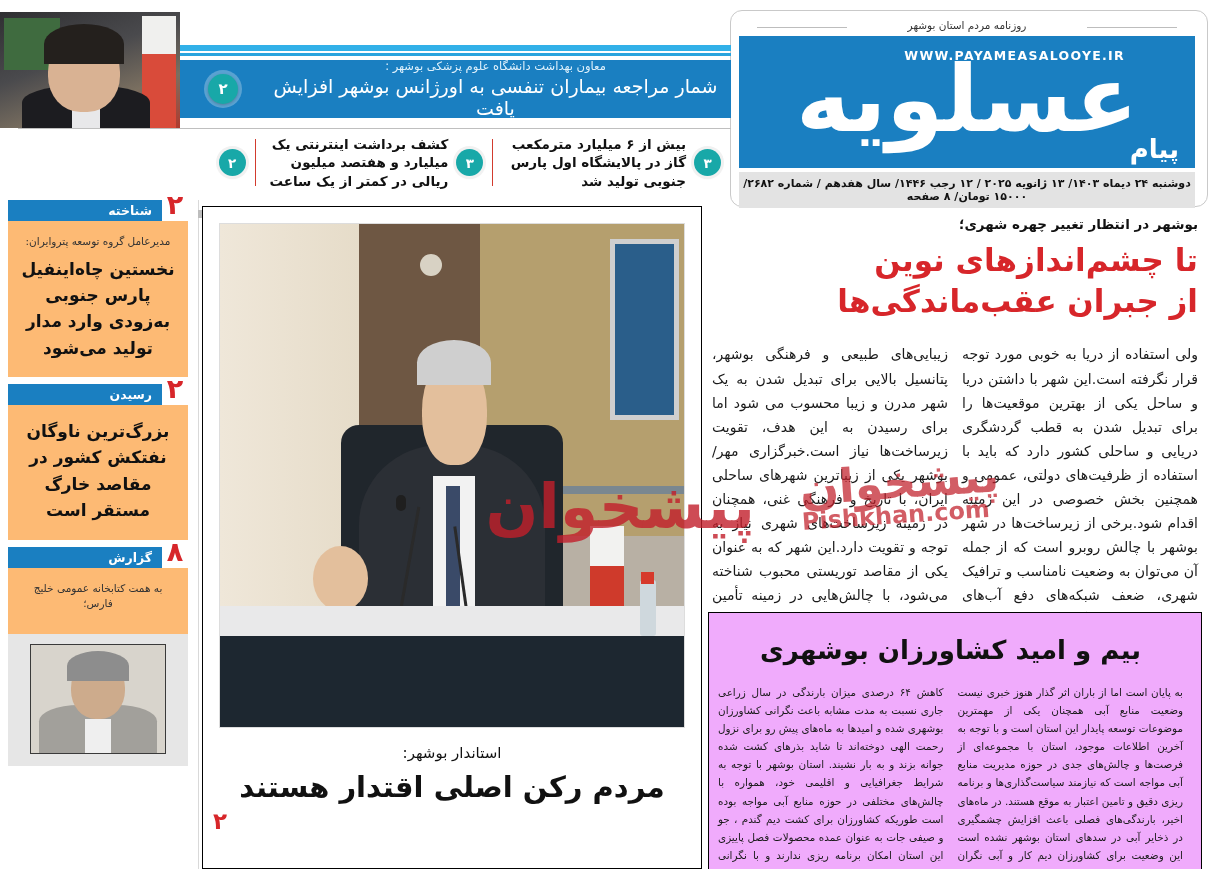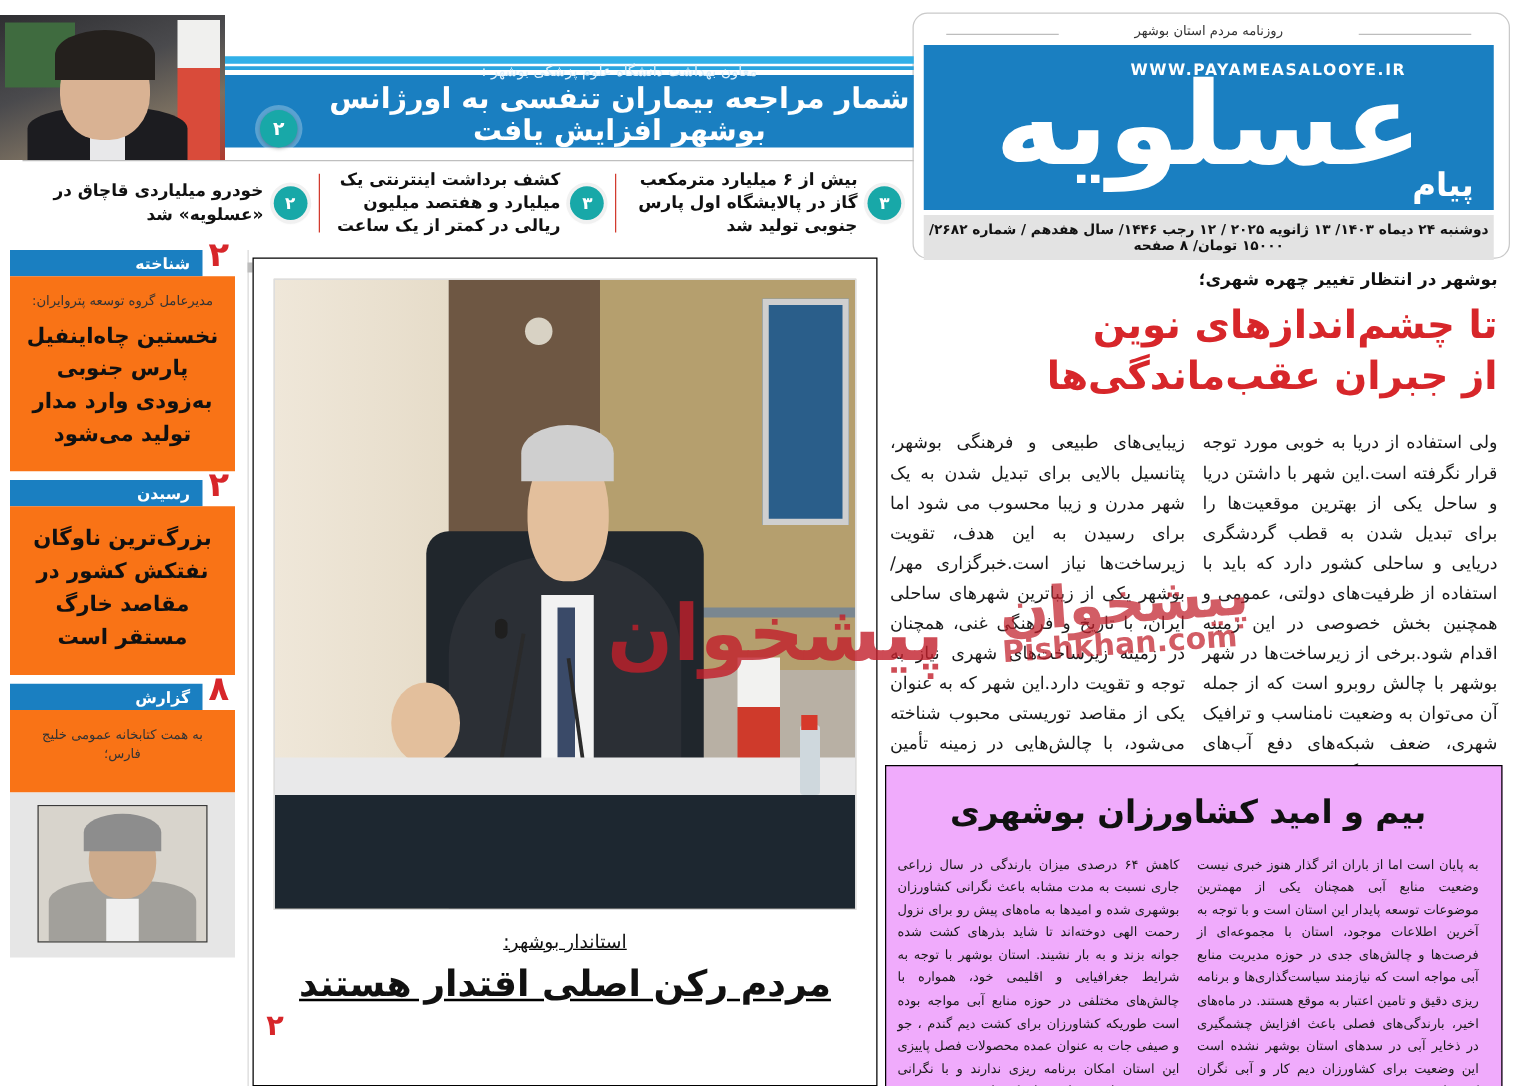--- a/index.html
+++ b/index.html
@@ -70,7 +70,7 @@
   .bp-shelf { position:absolute; top:6px; left:4px; width:56px; height:52px; background:#3f6b3f; }
   .banner-content {
     position: absolute; top: 0; right: 0; left: 190px; height: 58px;
-    display: flex; align-items: flex-end; justify-content: flex-start; gap: 14px;
+    display: flex; align-items: center; justify-content: flex-start; gap: 14px;
     padding-right: 0;
   }
   .banner-texts { flex: 1; text-align: center; padding-left: 8px; }

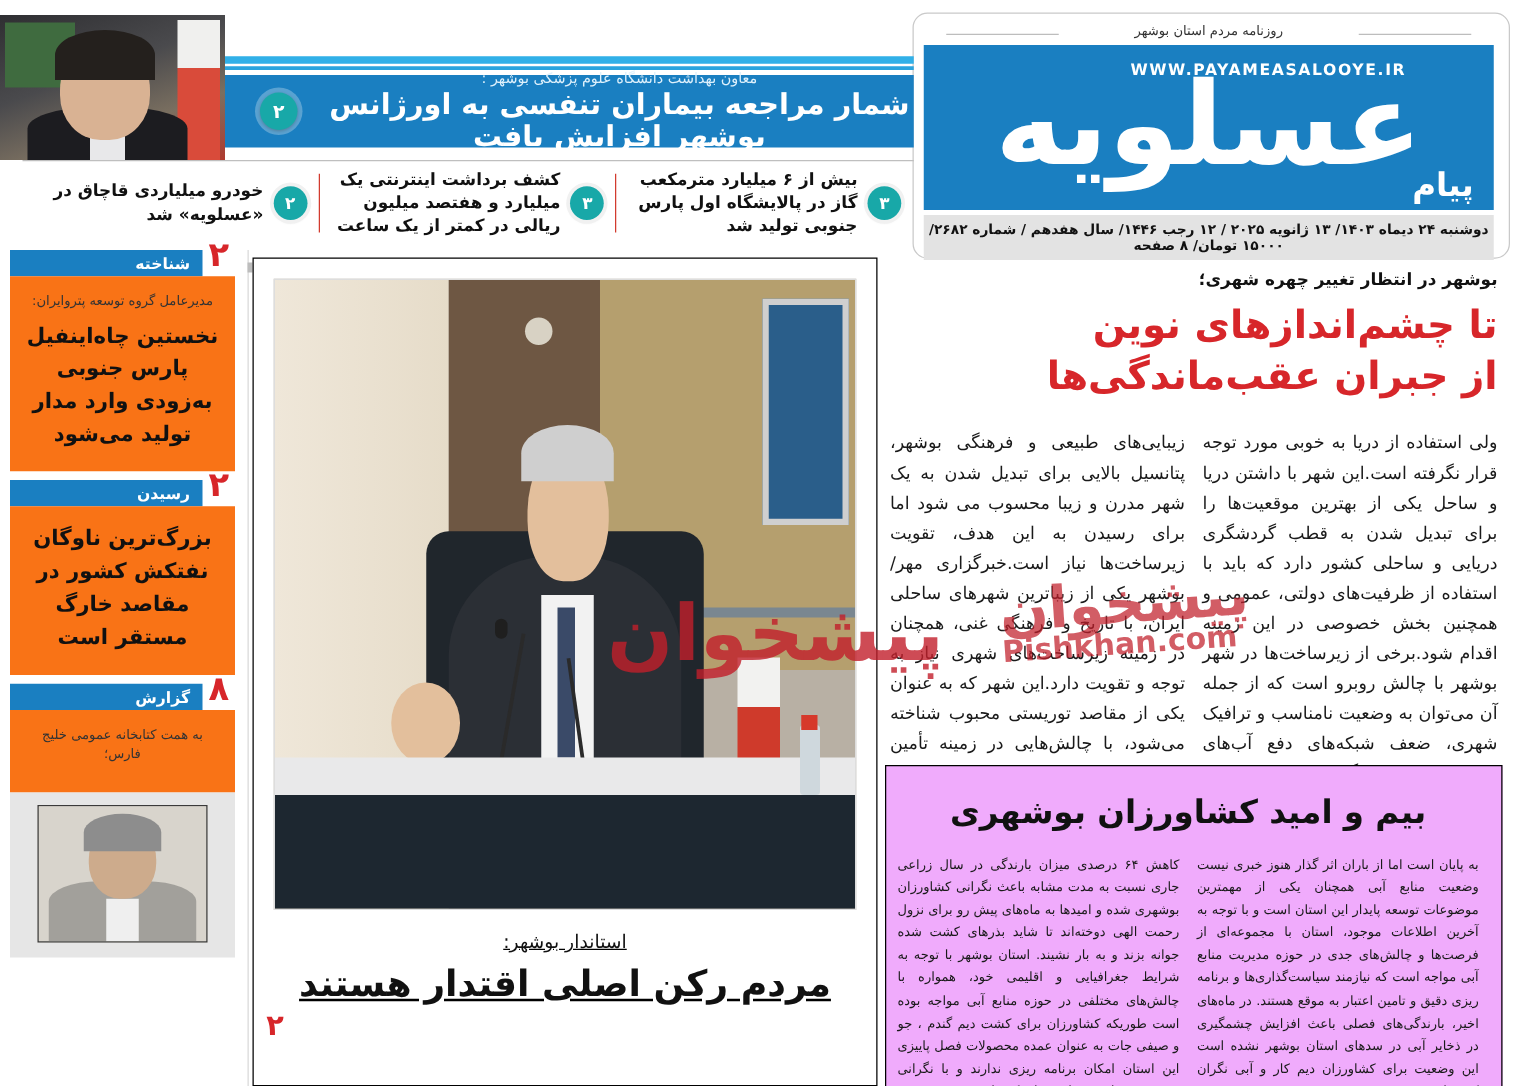--- a/index.html
+++ b/index.html
@@ -75,7 +75,7 @@
   }
   .banner-texts { flex: 1; text-align: center; padding-left: 8px; }
   .banner-kicker { color:#dff1fc; font-size:11.5px; margin-bottom:2px; }
-  .banner-title { color:#ffffff; font-size:23px; font-weight:bold; }
+  .banner-title { color:#ffffff; font-size:19px; font-weight:normal; }
 
   .pnum {
     flex: none; width: 30px; height: 30px; border-radius: 50%;

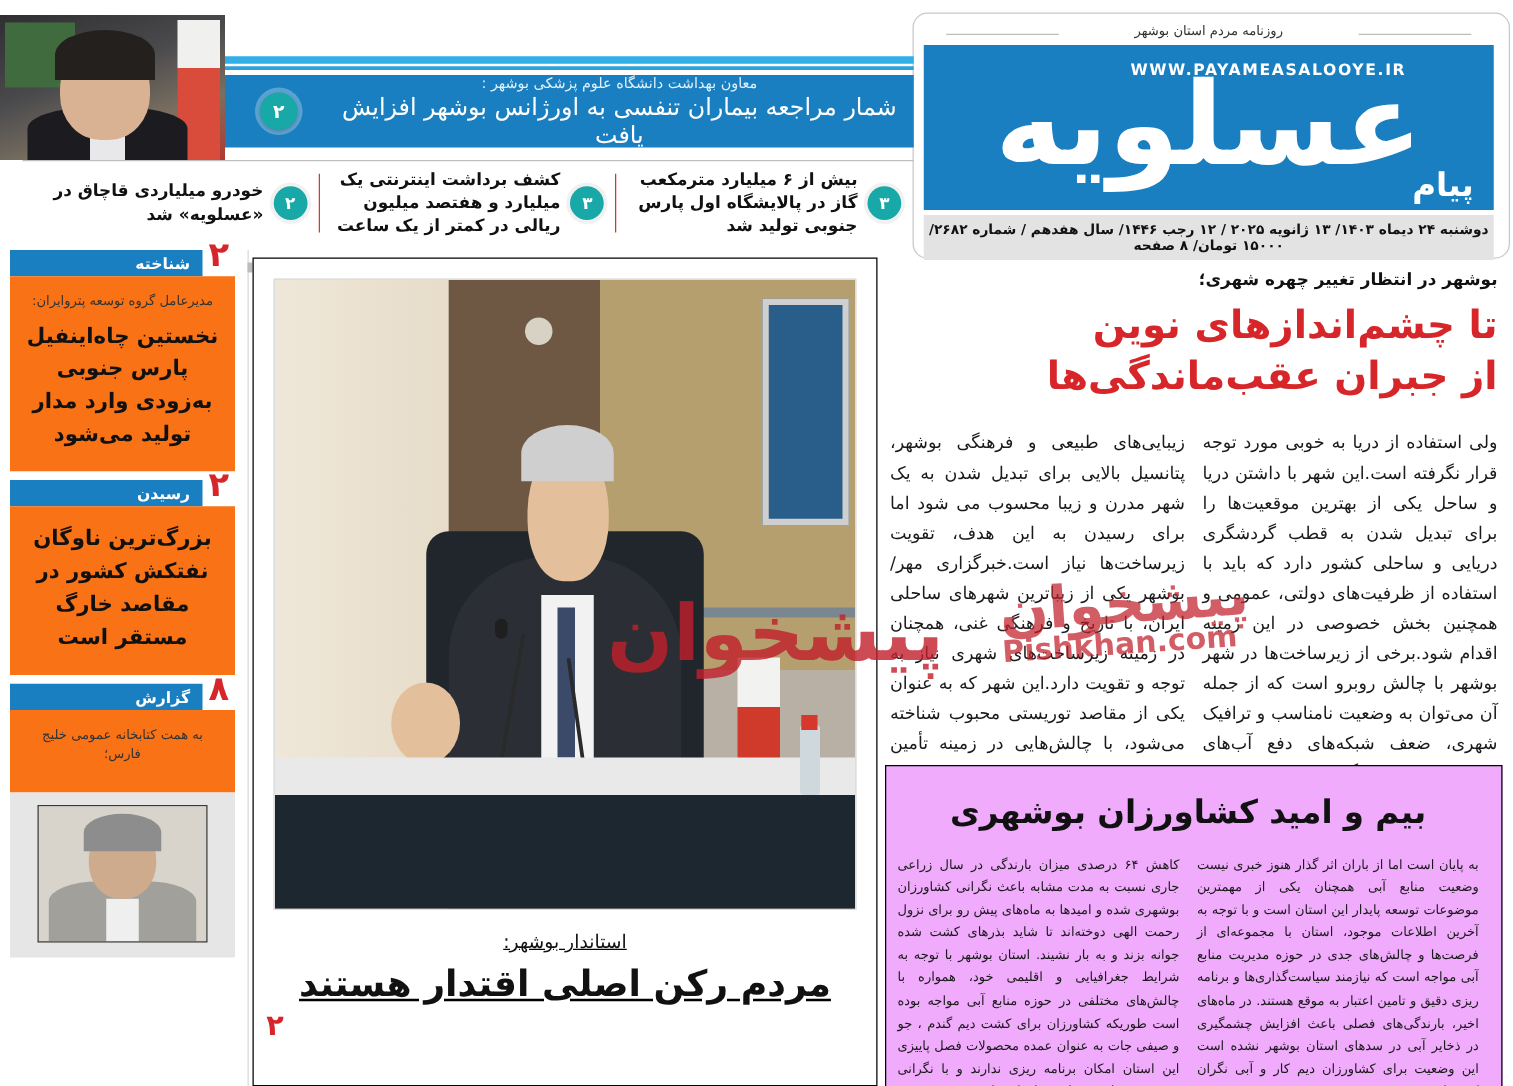--- a/index.html
+++ b/index.html
@@ -242,7 +242,6 @@
     </div>
     <div class="teaser">
       <div class="pnum sm">۲</div>
-      <div class="teaser-text">خودرو میلیاردی قاچاق در «عسلویه» شد</div>
     </div>
   </div>
 

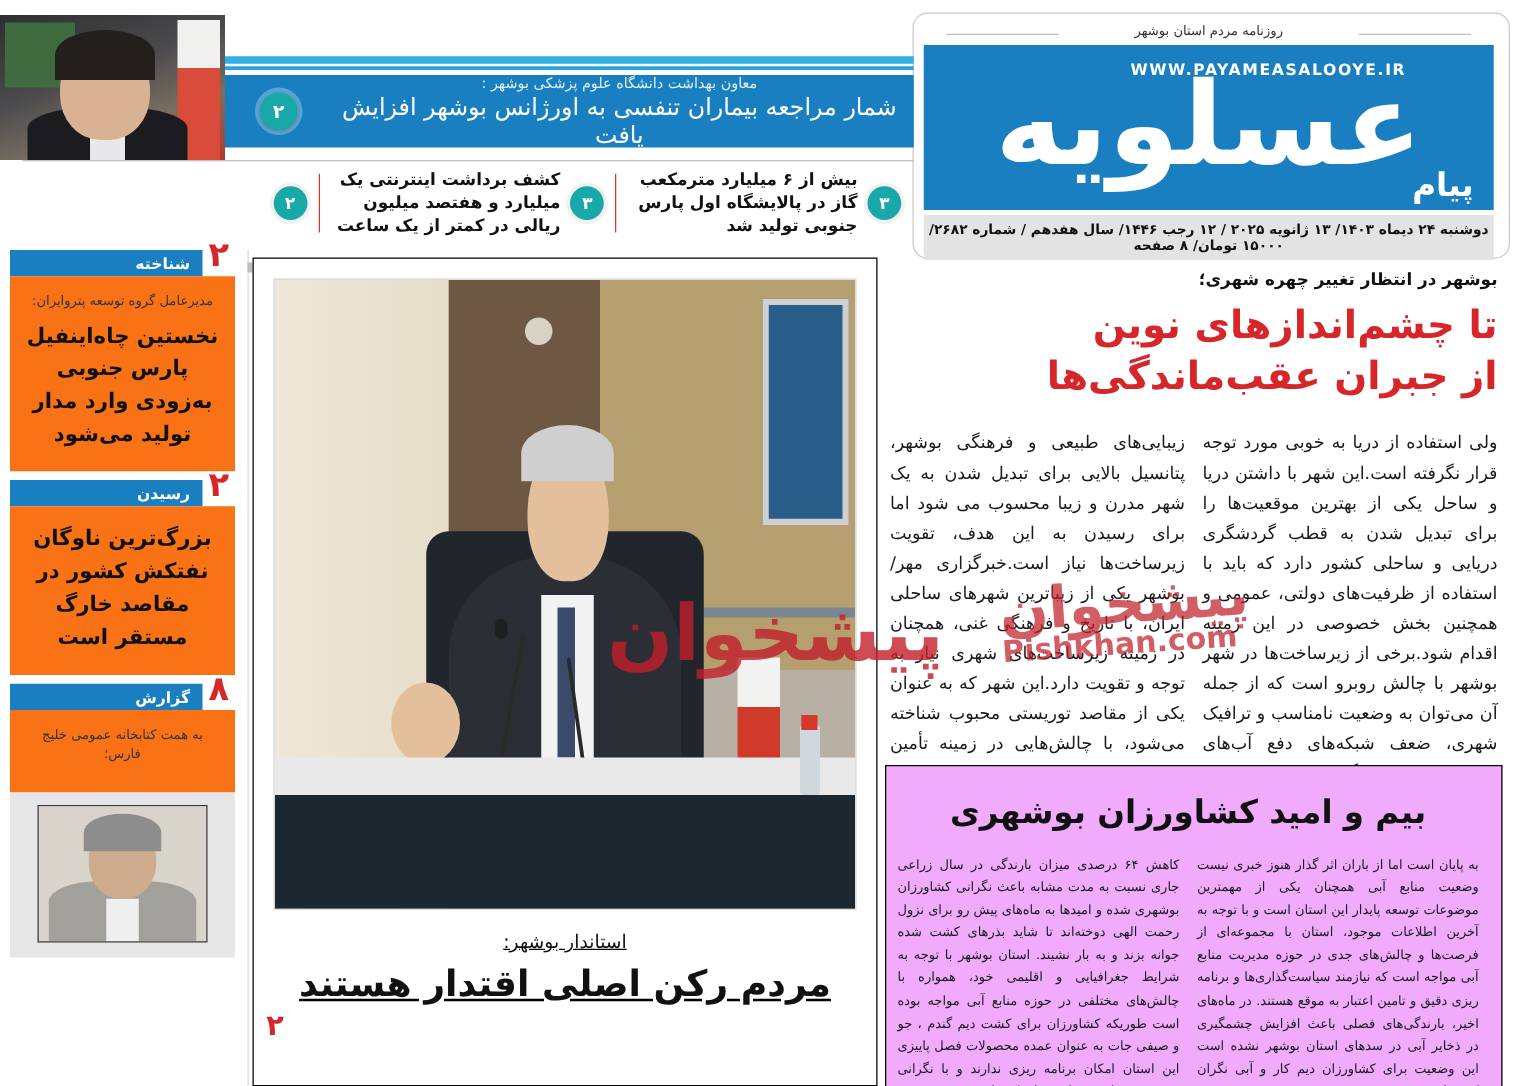--- a/index.html
+++ b/index.html
@@ -114,7 +114,7 @@
     position: absolute; top: -9px; right: 8px; width: 26px;
     color: #d7262a; font-size: 27px; font-weight: bold; text-align: center; line-height: 1;
   }
-  .sb-body { background: #f97316; margin: 0 8px; padding: 13px 12px 16px 12px; text-align: center; }
+  .sb-body { background: #fdba74; margin: 0 8px; padding: 13px 12px 16px 12px; text-align: center; }
   .sb-kicker { font-size: 10.5px; color: #333; margin-bottom: 6px; line-height: 1.5; }
   .sb-title { font-size: 17px; font-weight: bold; color: #111; line-height: 1.55; }
   .sb-photo {

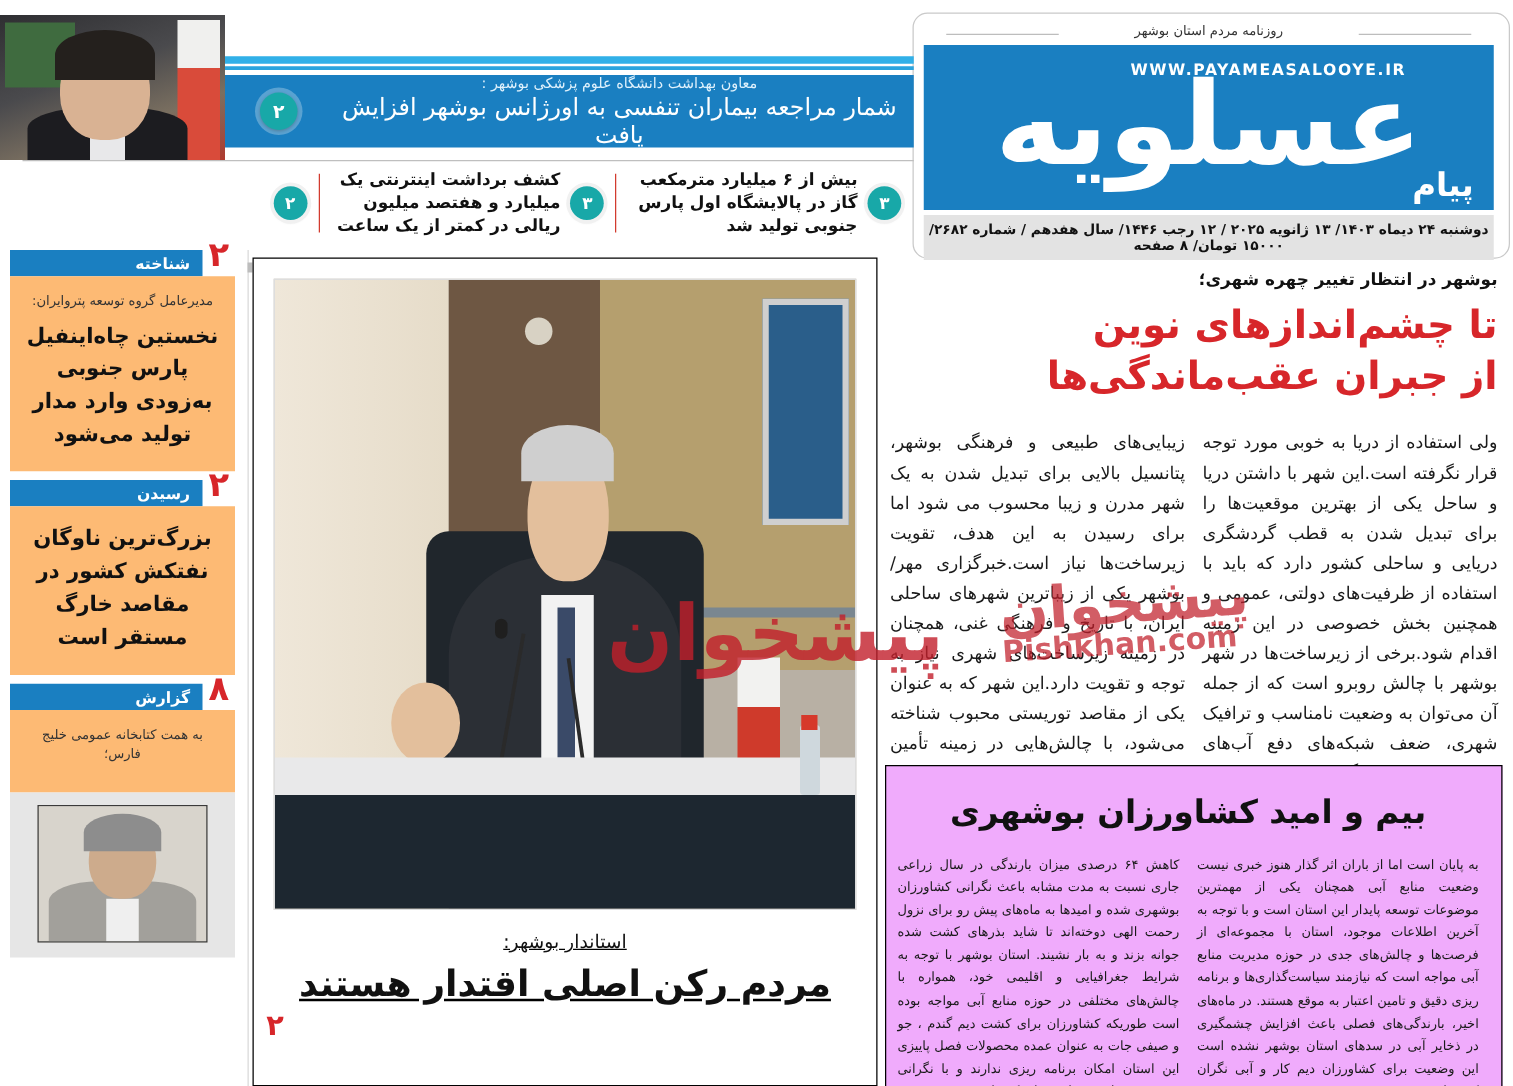--- a/index.html
+++ b/index.html
@@ -156,7 +156,7 @@
   .mp-bottlecap { position:absolute; bottom:28.5%; right:6.4%; width:13px; height:12px; background:#d6392b; }
   .mp-flag { position:absolute; bottom:18%; right:13%; width:34px; height:110px;
              background:linear-gradient(180deg,#f2f2f0 0%, #f2f2f0 36%, #cf3a2b 36%, #cf3a2b 100%); }
-  .center-caption { text-align: center; padding-top: 16px; text-decoration: underline; }
+  .center-caption { text-align: center; padding-top: 16px; }
   .cc-kicker { font-size: 15px; color: #111; margin-bottom: 8px; }
   .cc-title { font-size: 29px; font-weight: bold; color: #111; letter-spacing: -0.5px; }
   .cc-pnum {

